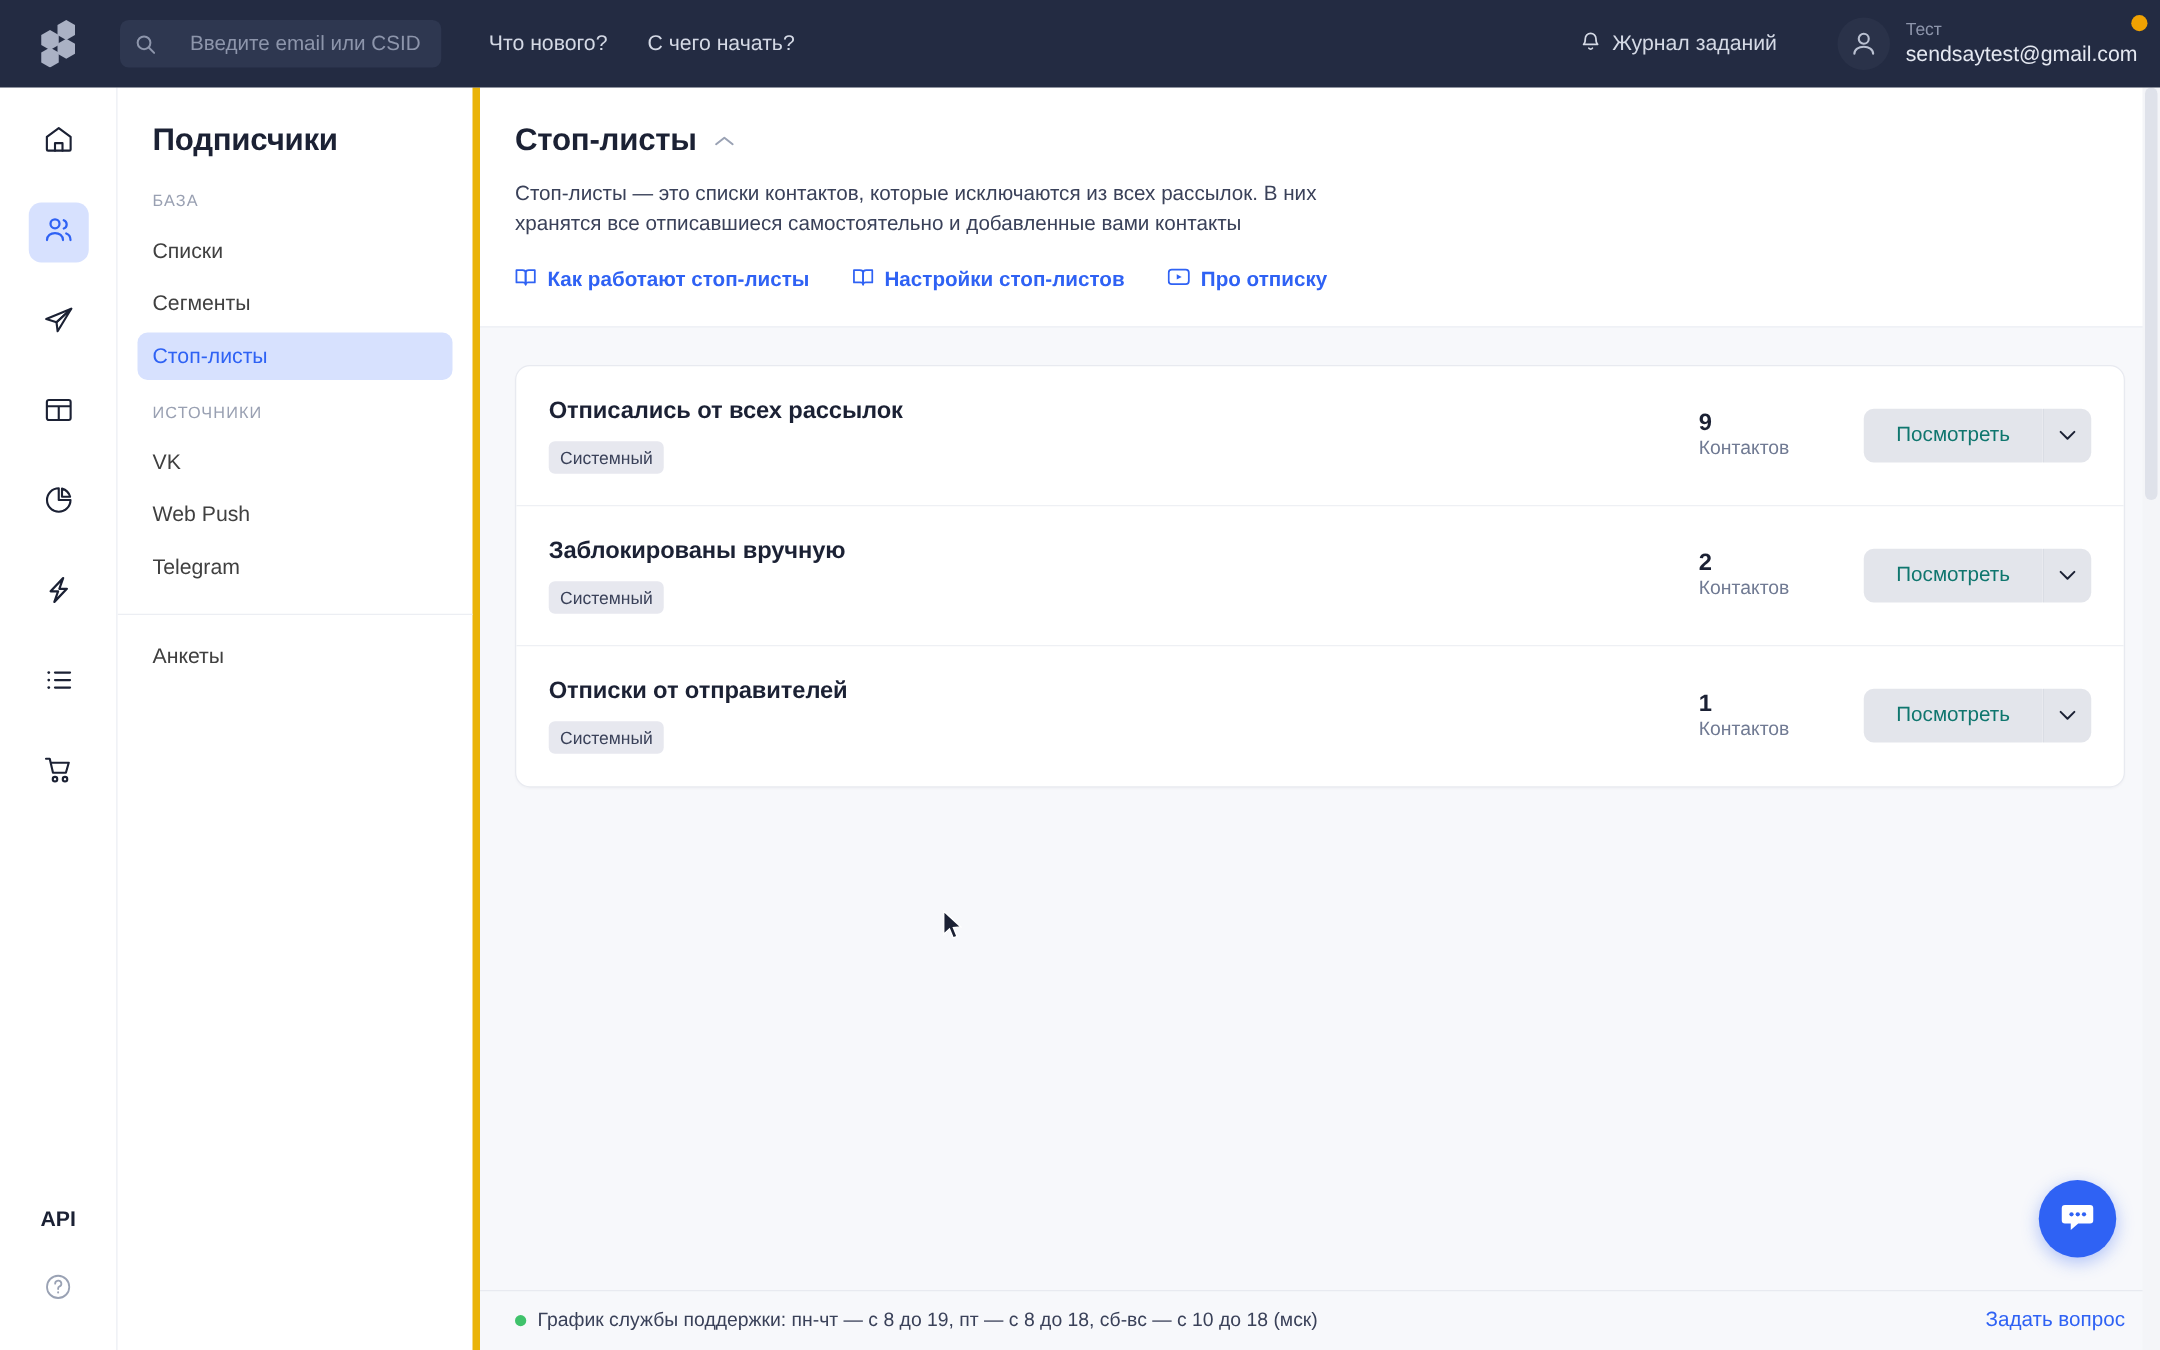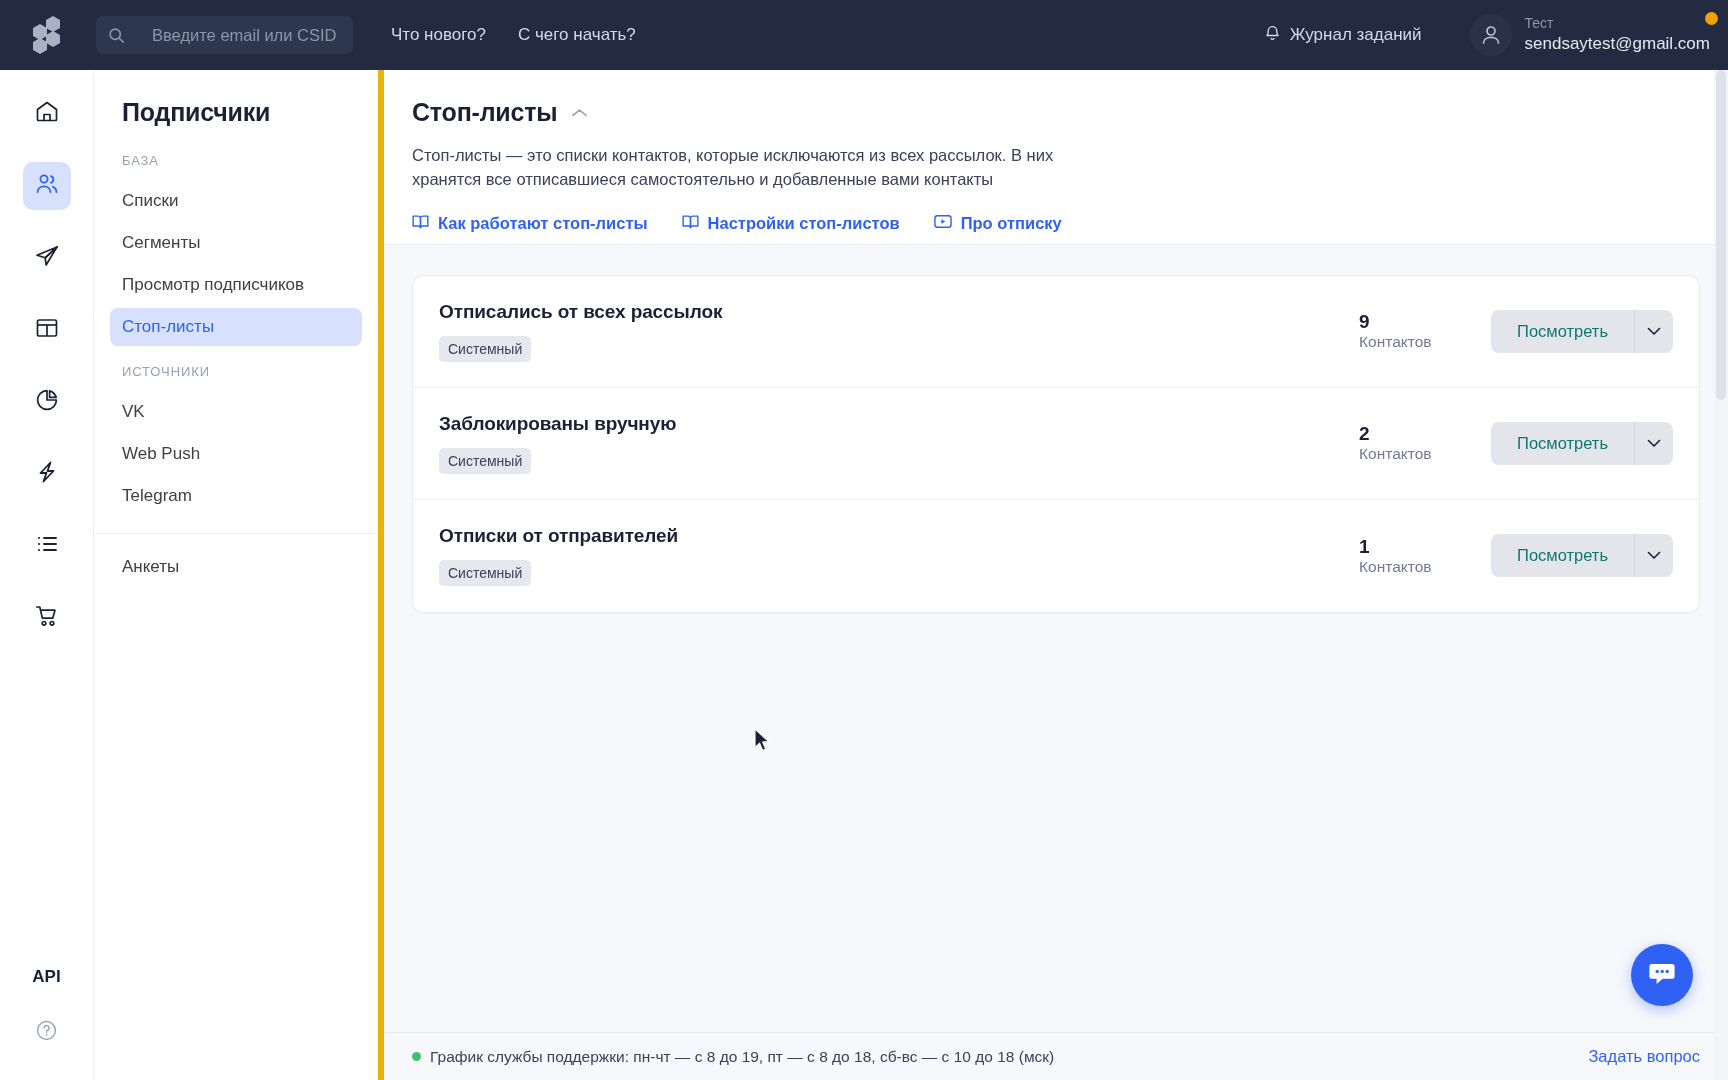--- a/index.html
+++ b/index.html
@@ -154,7 +154,7 @@
     font-size: 16.5px; line-height: 1.48; color: #3a4159;
     max-width: 710px;
   }
-  .help-links { display: flex; gap: 34px; margin-top: 22px; margin-bottom: 10px; }
+  .help-links { display: flex; gap: 34px; margin-top: 22px; margin-bottom: 26px; }
   .help-link {
     display: flex; align-items: center; gap: 9px;
     color: #2f62f4; font-size: 16.5px; font-weight: 700;

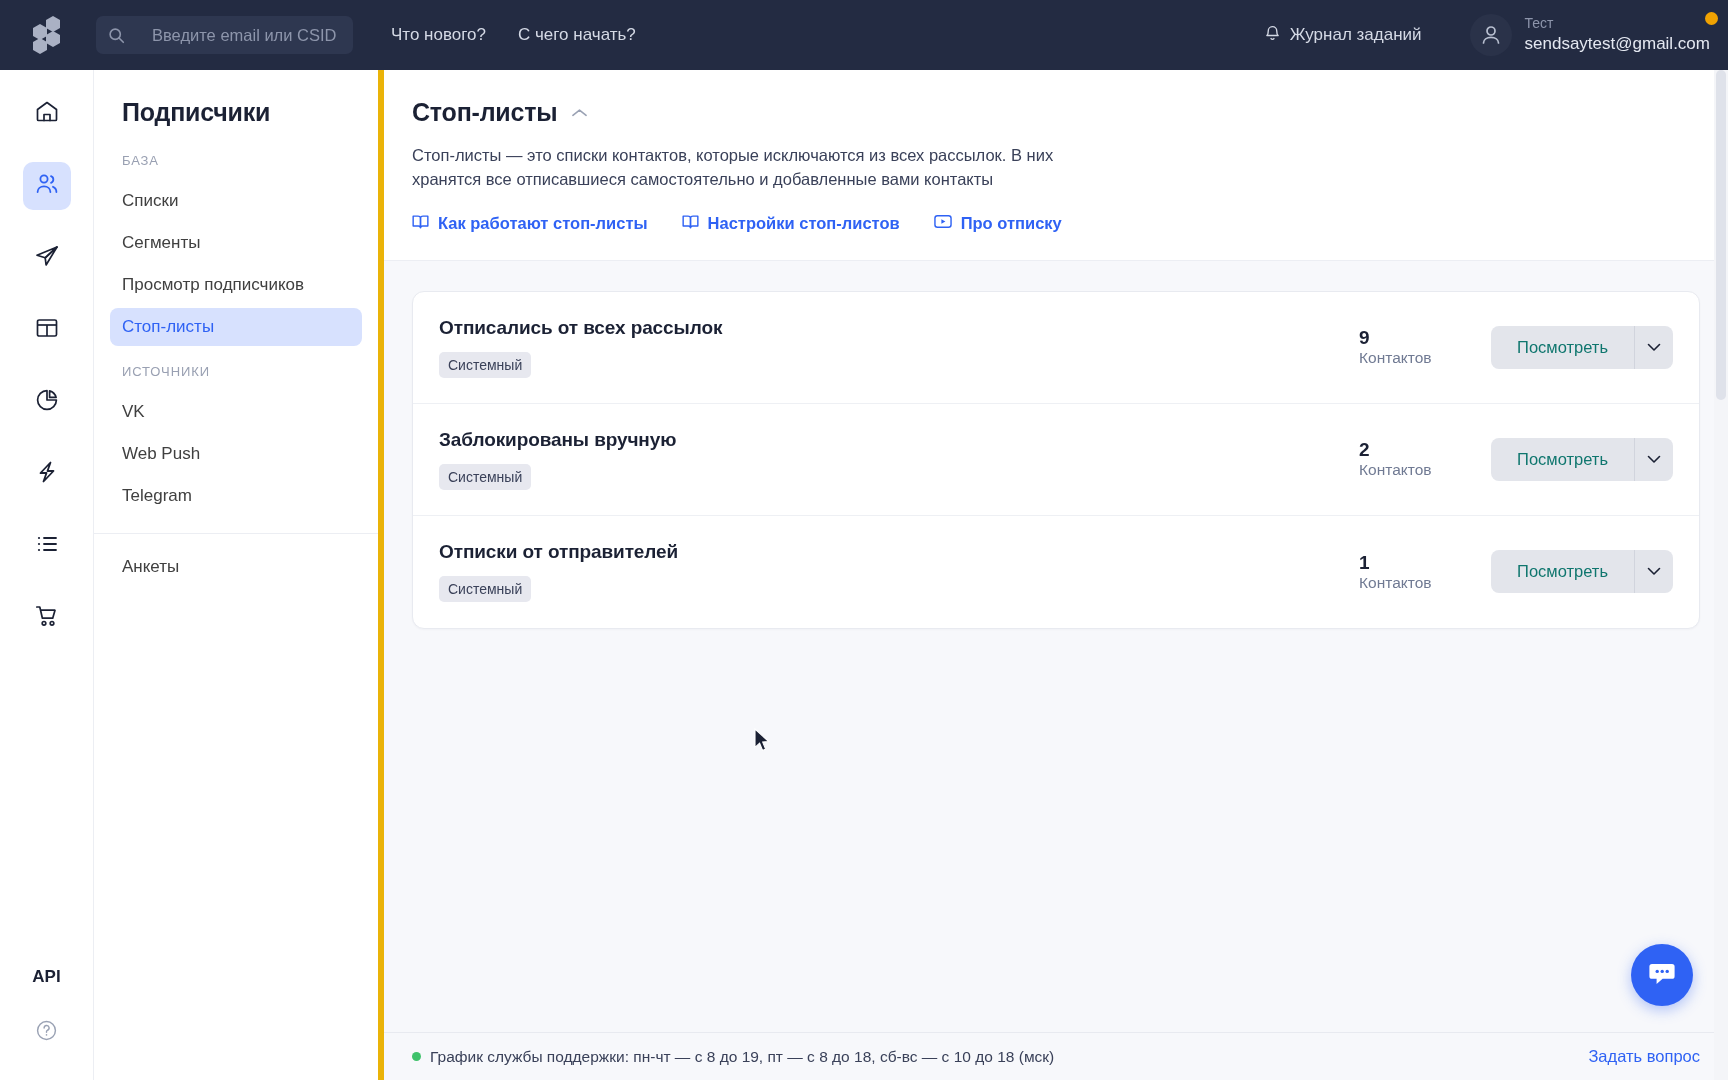--- a/index.html
+++ b/index.html
@@ -405,7 +405,6 @@
   <div class="subnav-group">БАЗА</div>
   <a class="subnav-item">Списки</a>
   <a class="subnav-item">Сегменты</a>
-  <a class="subnav-item">Просмотр подписчиков</a>
   <a class="subnav-item active">Стоп-листы</a>
 
   <div class="subnav-group">ИСТОЧНИКИ</div>

